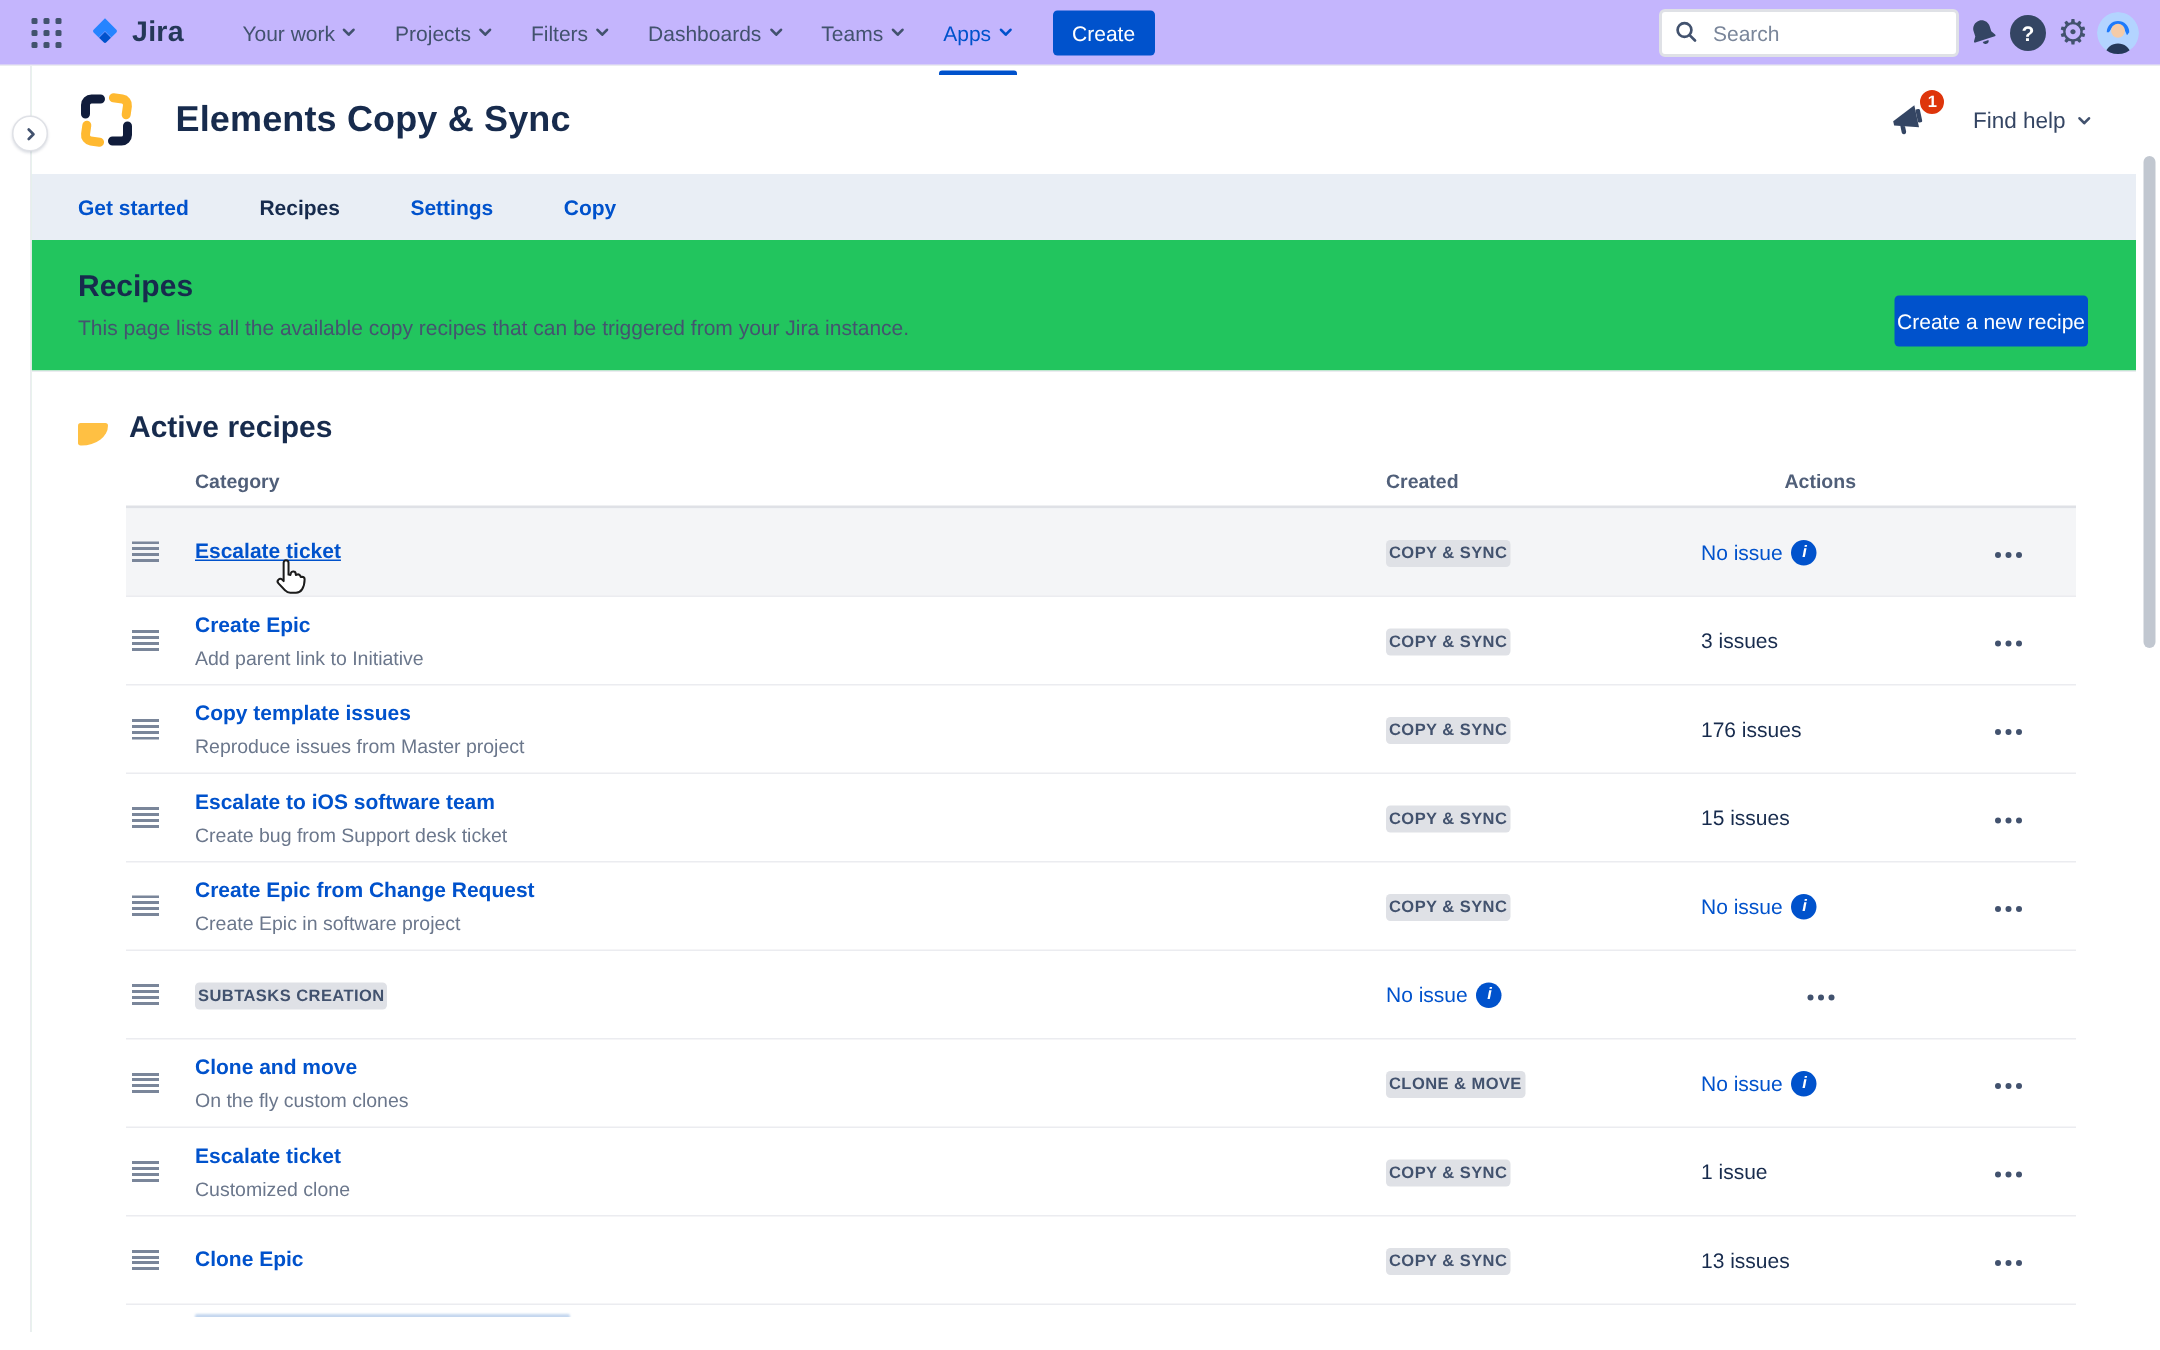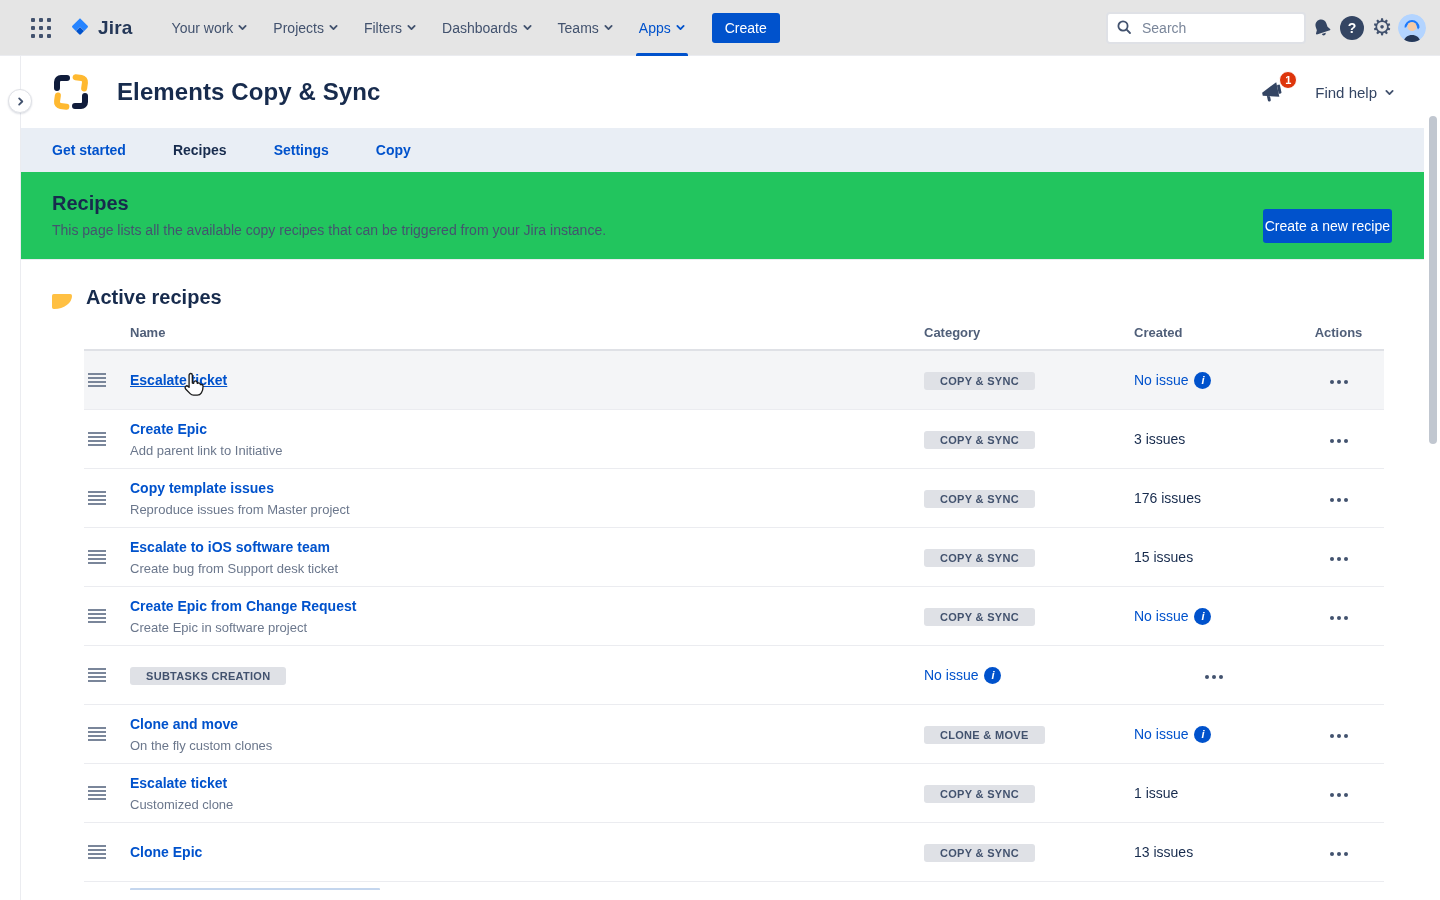--- a/index.html
+++ b/index.html
@@ -7,8 +7,8 @@
     font-family:"Liberation Sans", sans-serif; color:#172B4D; }
 
   
-  .topnav { height:56px; background:#e5e5e5; border-bottom:1px solid #EBECF0;
-    display:flex; align-items:center; padding:0 14px 0 28px; position:relative; z-index:6; }
+  .topnav { height:44px; background:#c4b5fd; border-bottom:1px solid #EBECF0;
+    display:flex; align-items:center; padding:0 14px 0 18px; position:relative; z-index:6; }
   .appswitcher { width:26px; height:26px; display:grid; grid-template-columns:repeat(3,6px);
     grid-template-rows:repeat(3,6px); gap:2px; place-content:center; cursor:pointer; margin-right:14px; }
   .appswitcher i { width:4px; height:4px; background:#42526E; border-radius:1px; margin:auto; }

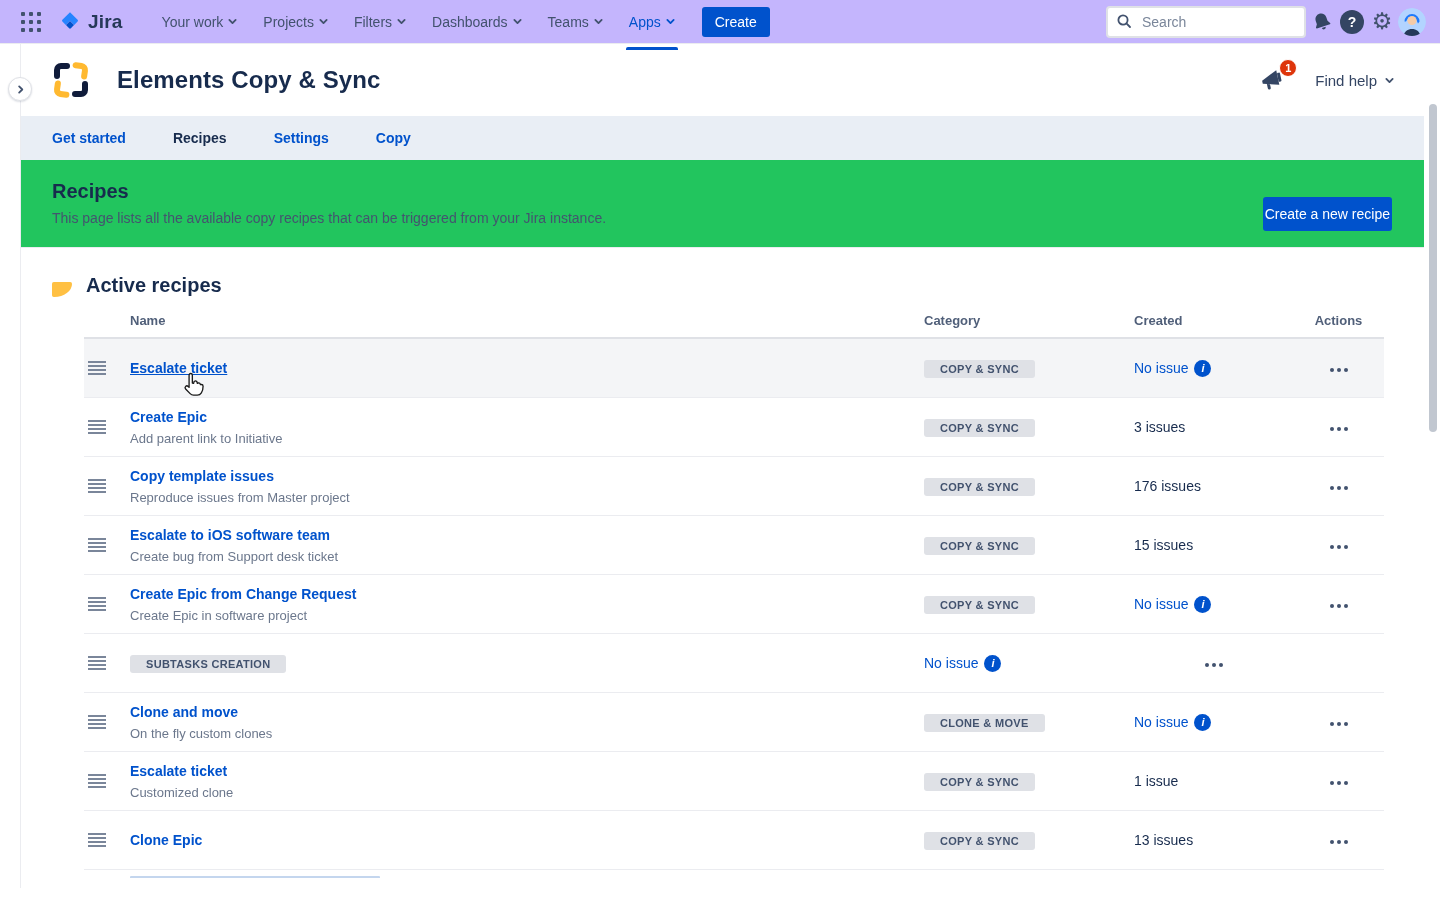--- a/index.html
+++ b/index.html
@@ -268,7 +268,6 @@
       <div class="table">
         <div class="thead">
           <div></div>
-          <div class="th">Name</div>
           <div class="th">Category</div>
           <div class="th">Created</div>
           <div class="th actions">Actions</div>

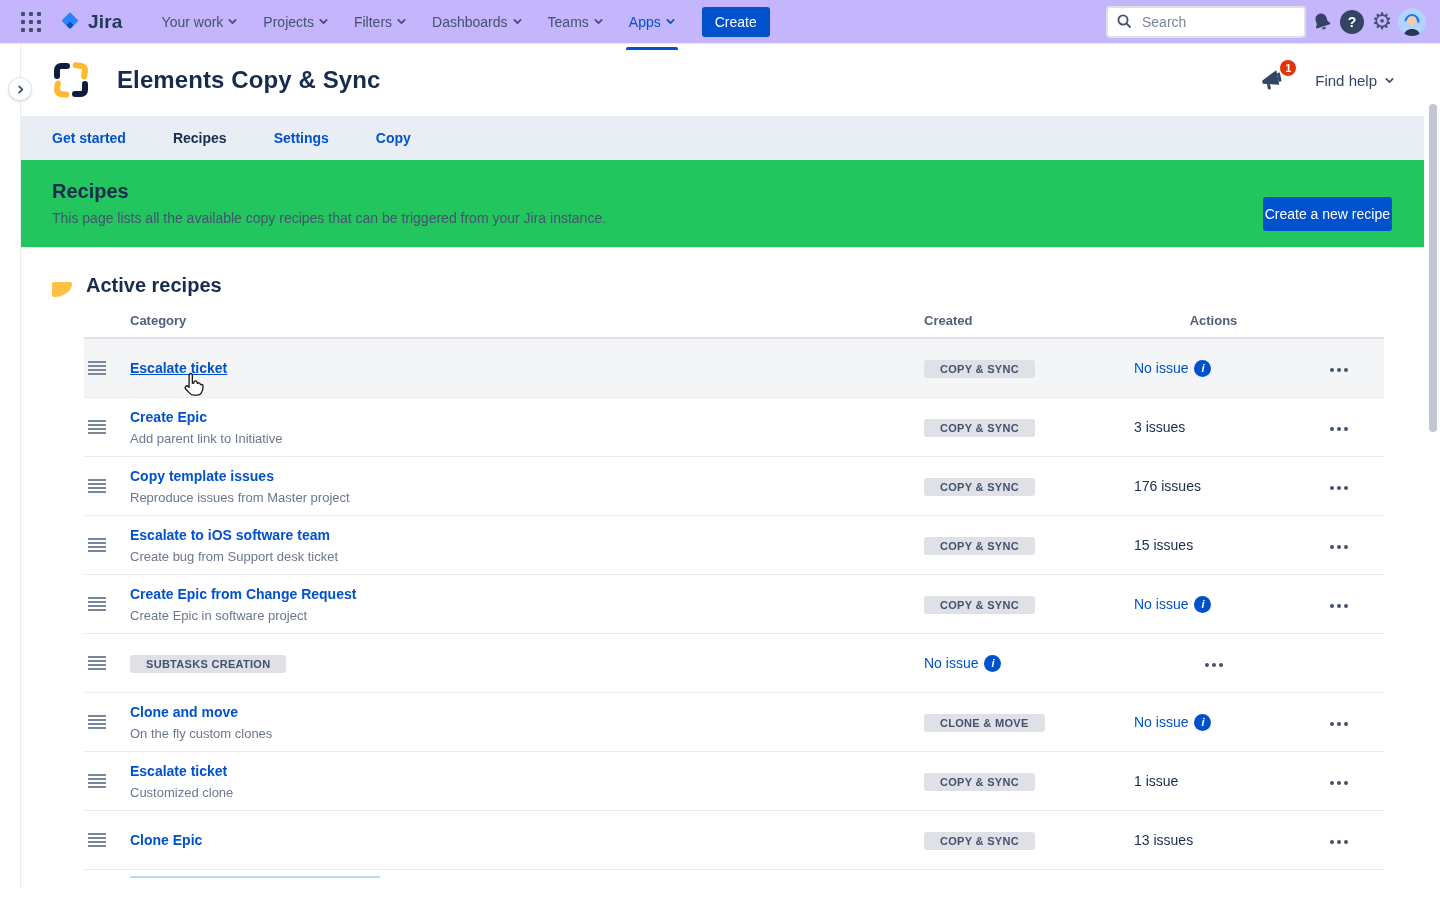--- a/index.html
+++ b/index.html
@@ -88,7 +88,7 @@
   .recipe-name.underlined { text-decoration:underline; }
   .recipe-desc { font-size:13px; font-weight:500; color:#6B778C; margin-top:5px; }
   .badge { display:inline-block; background:#DFE1E6; color:#42526E; font-size:11px; font-weight:700;
-    letter-spacing:.3px; border-radius:3px; padding:3px 16px; }
+    letter-spacing:.3px; border-radius:3px; padding:3px 2px; }
   .created-cell { font-size:14px; color:#172B4D; display:flex; align-items:center; gap:6px; }
   .created-link { color:#0052CC; cursor:pointer; }
   .info-icon { width:17px; height:17px; border-radius:50%; background:#0052CC; color:#fff; font-size:11px;

